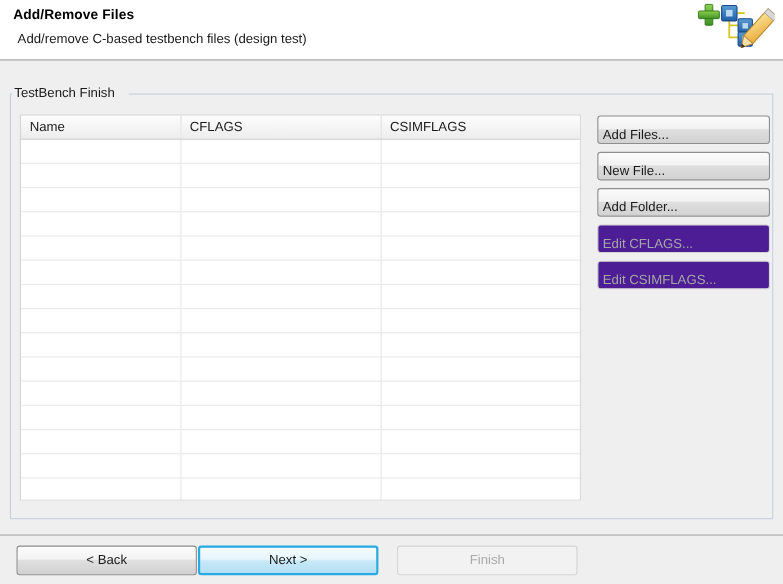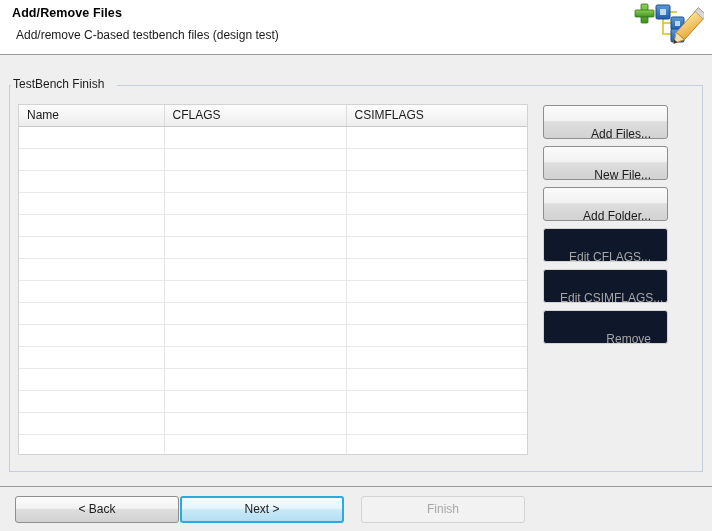--- a/index.html
+++ b/index.html
@@ -146,12 +146,12 @@
   }
   .btn {
     display: block;
-    width: 125px;
+    width: 157px;
     height: 26px;
     line-height: 24px;
     margin: 0 0 7px 0;
-    padding: 16px;
-    text-align: right;
+    padding: 4px;
+    text-align: left;
     font-family: "Liberation Sans", sans-serif;
     font-size: 12px;
     color: #1a1a1a;

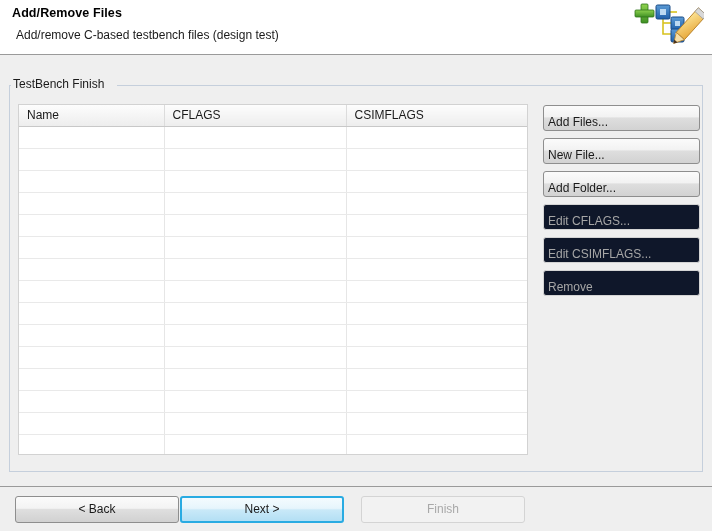--- a/index.html
+++ b/index.html
@@ -163,7 +163,7 @@
     white-space: nowrap;
   }
   .btn.disabled {
-    background: #0f172a;
+    background: #4c1d95;
     border: 1px solid #d4d4d4;
     color: #a6a6a6;
     cursor: default;

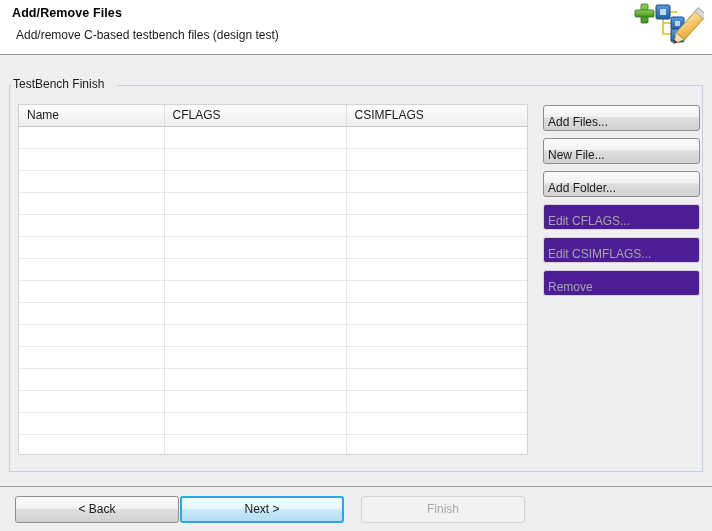--- a/index.html
+++ b/index.html
@@ -373,7 +373,6 @@
       <div class="btn">Add Folder...</div>
       <div class="btn disabled">Edit CFLAGS...</div>
       <div class="btn disabled">Edit CSIMFLAGS...</div>
-      <div class="btn disabled">Remove</div>
     </div>
 
   <div class="bottom-divider"></div>

